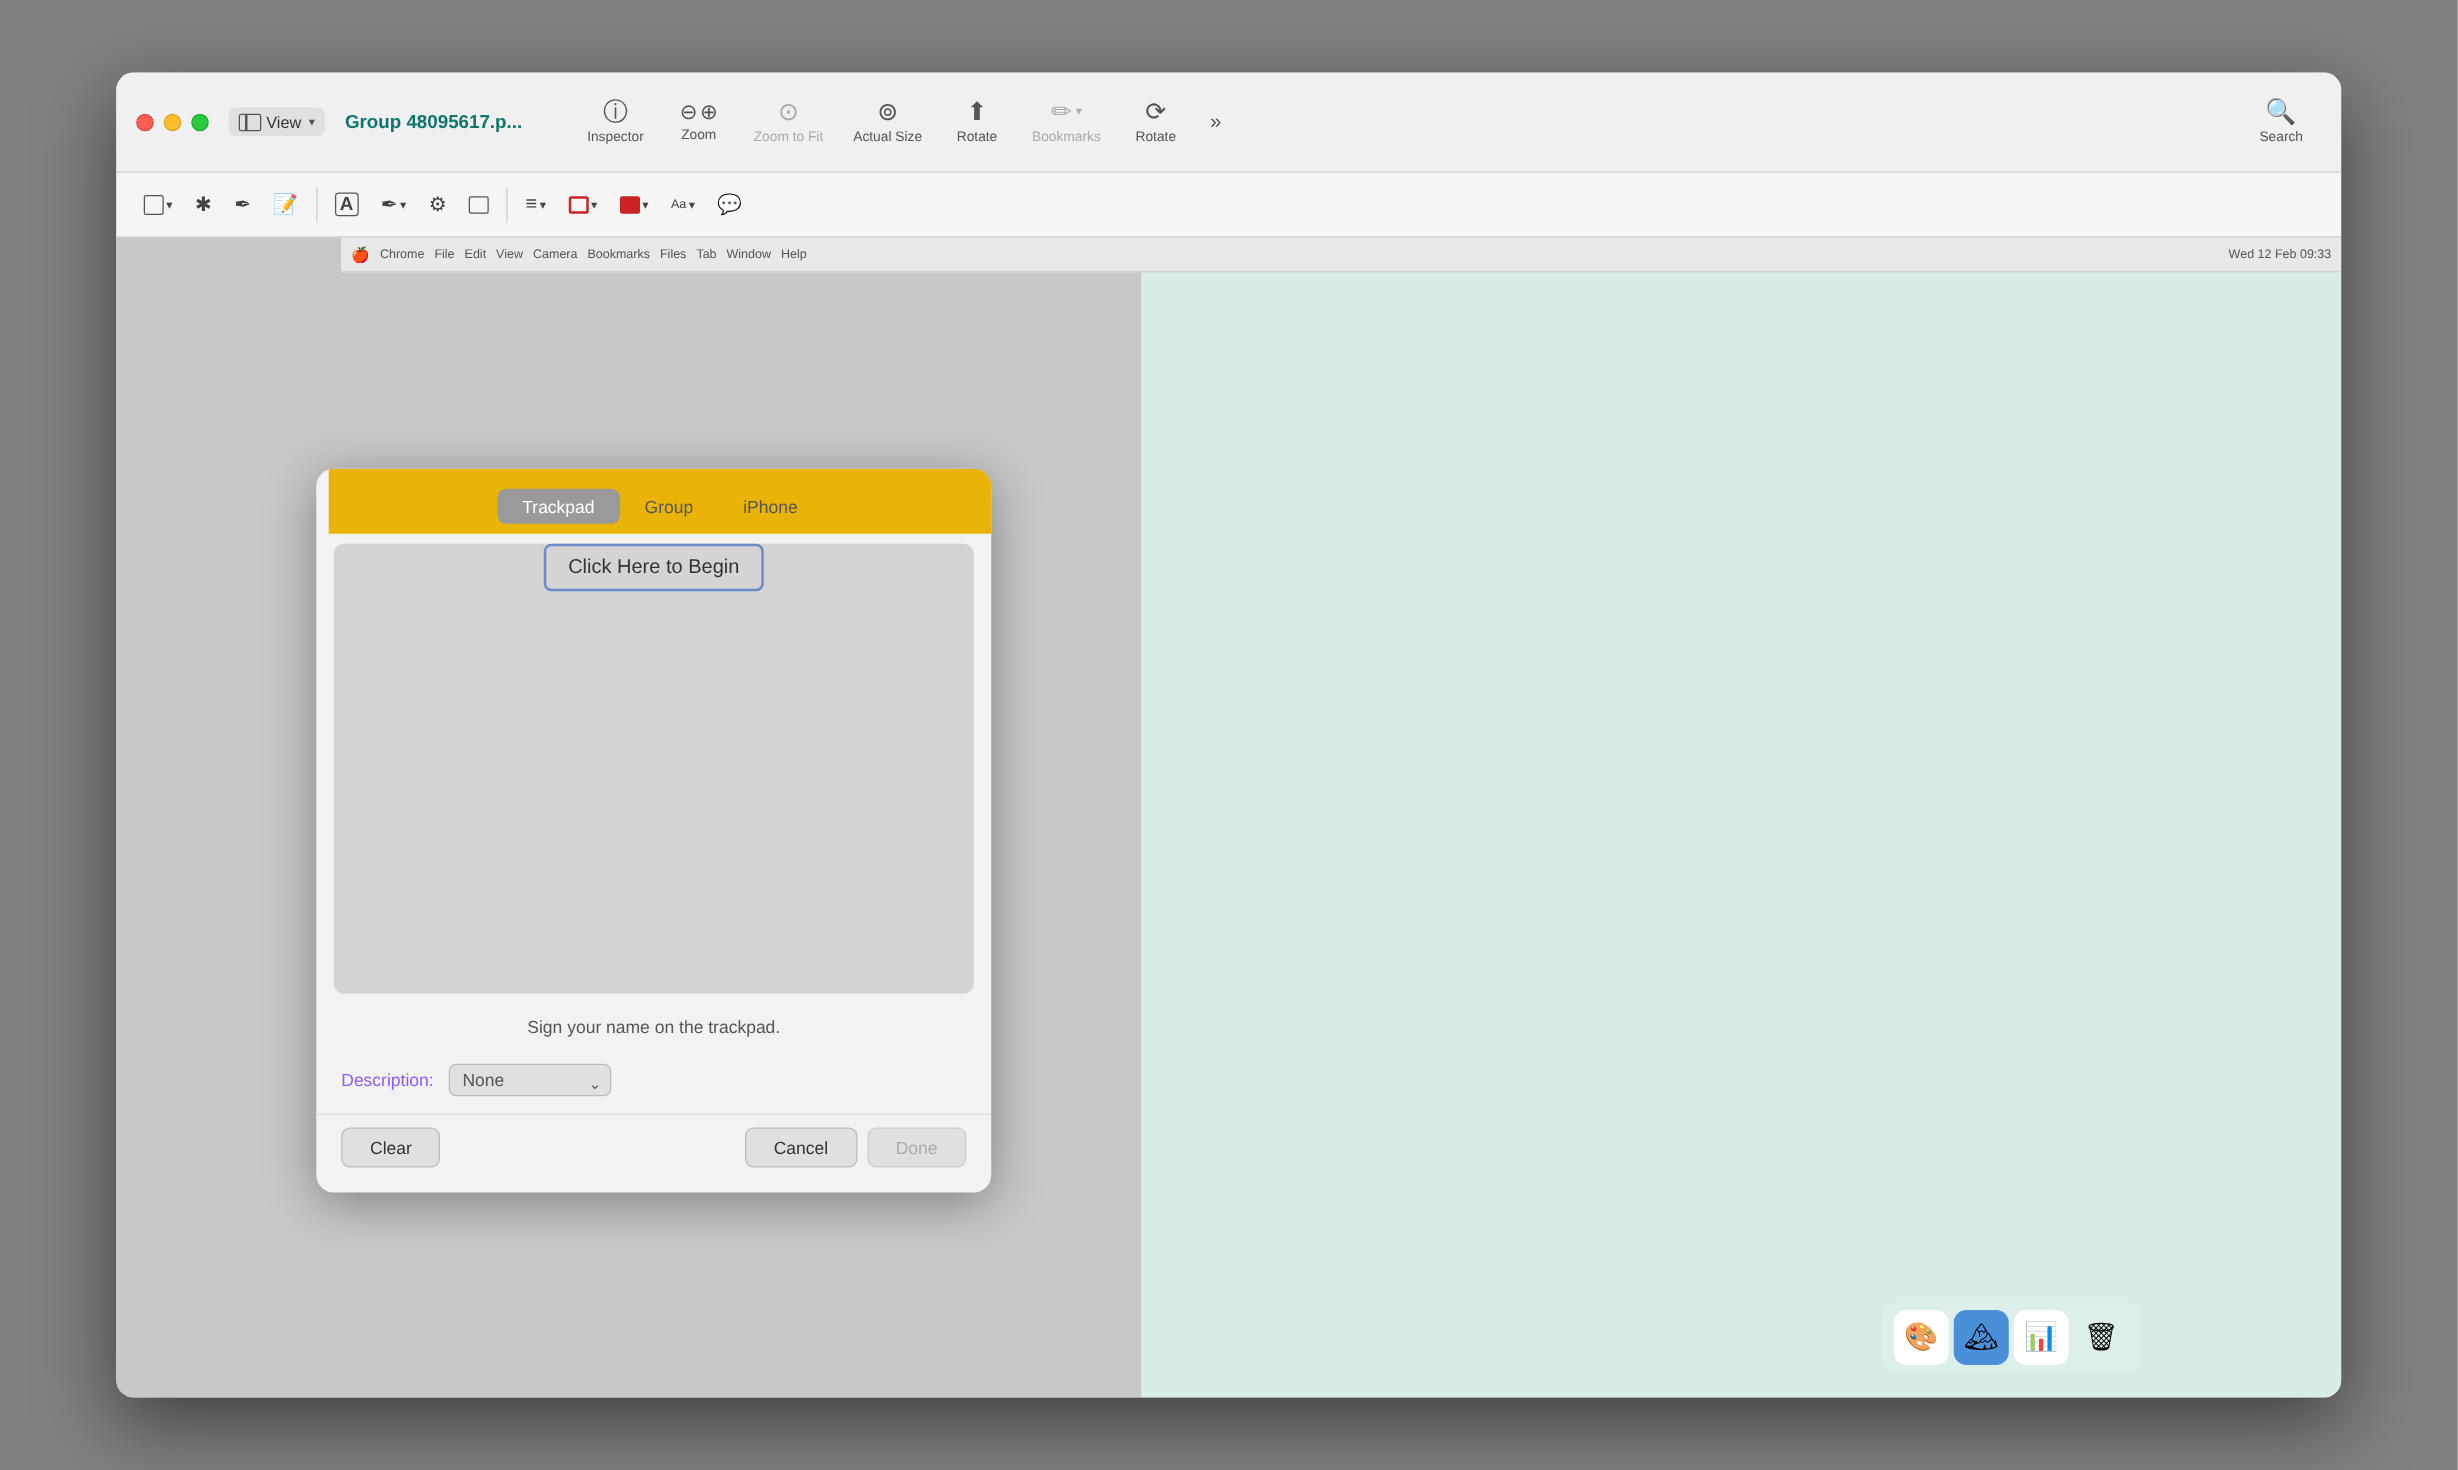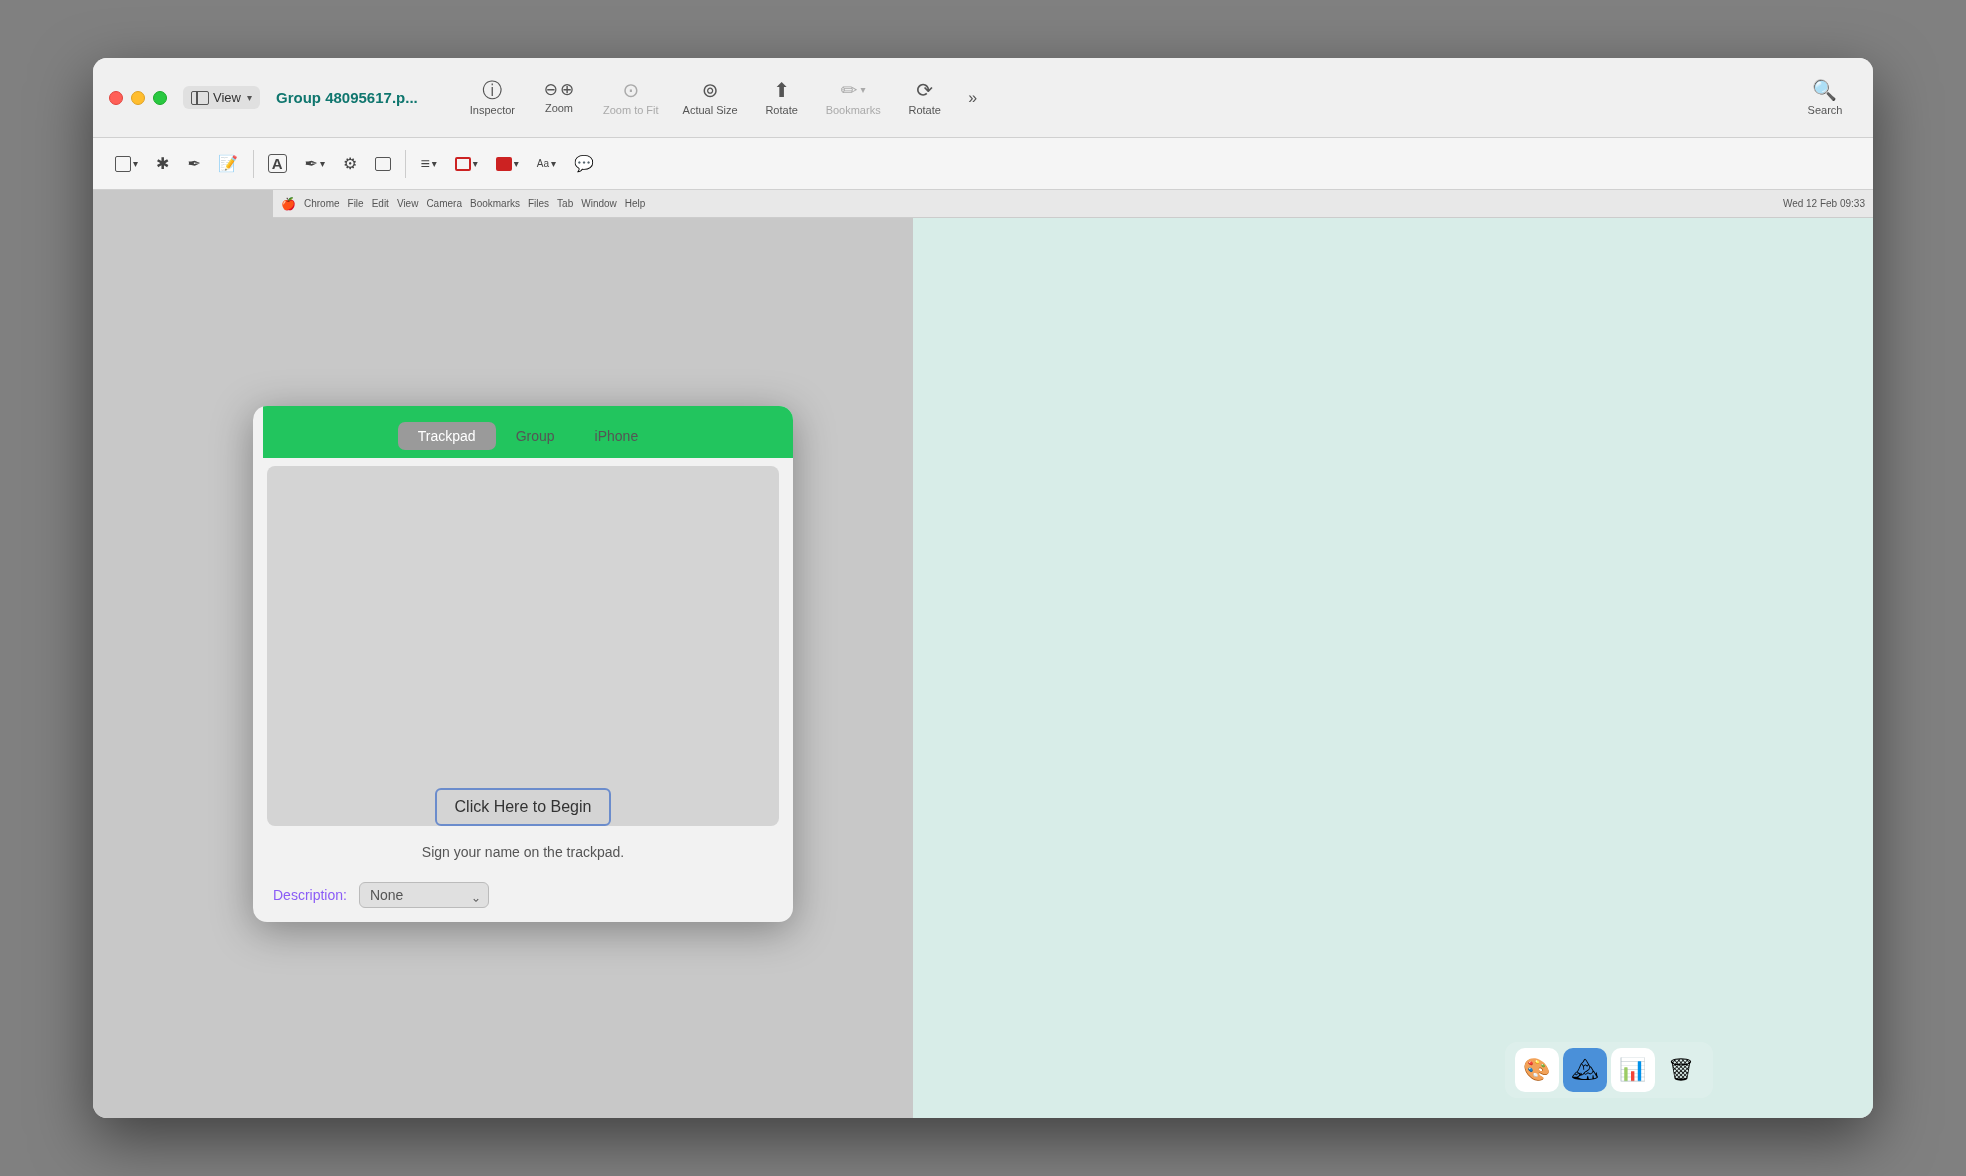--- a/index.html
+++ b/index.html
@@ -253,7 +253,7 @@
       justify-content: center;
       gap: 0;
       padding: 16px 12px 8px;
-      background: #22c55e;
+      background: #eab308;
       margin-left: 10px;
     }
 

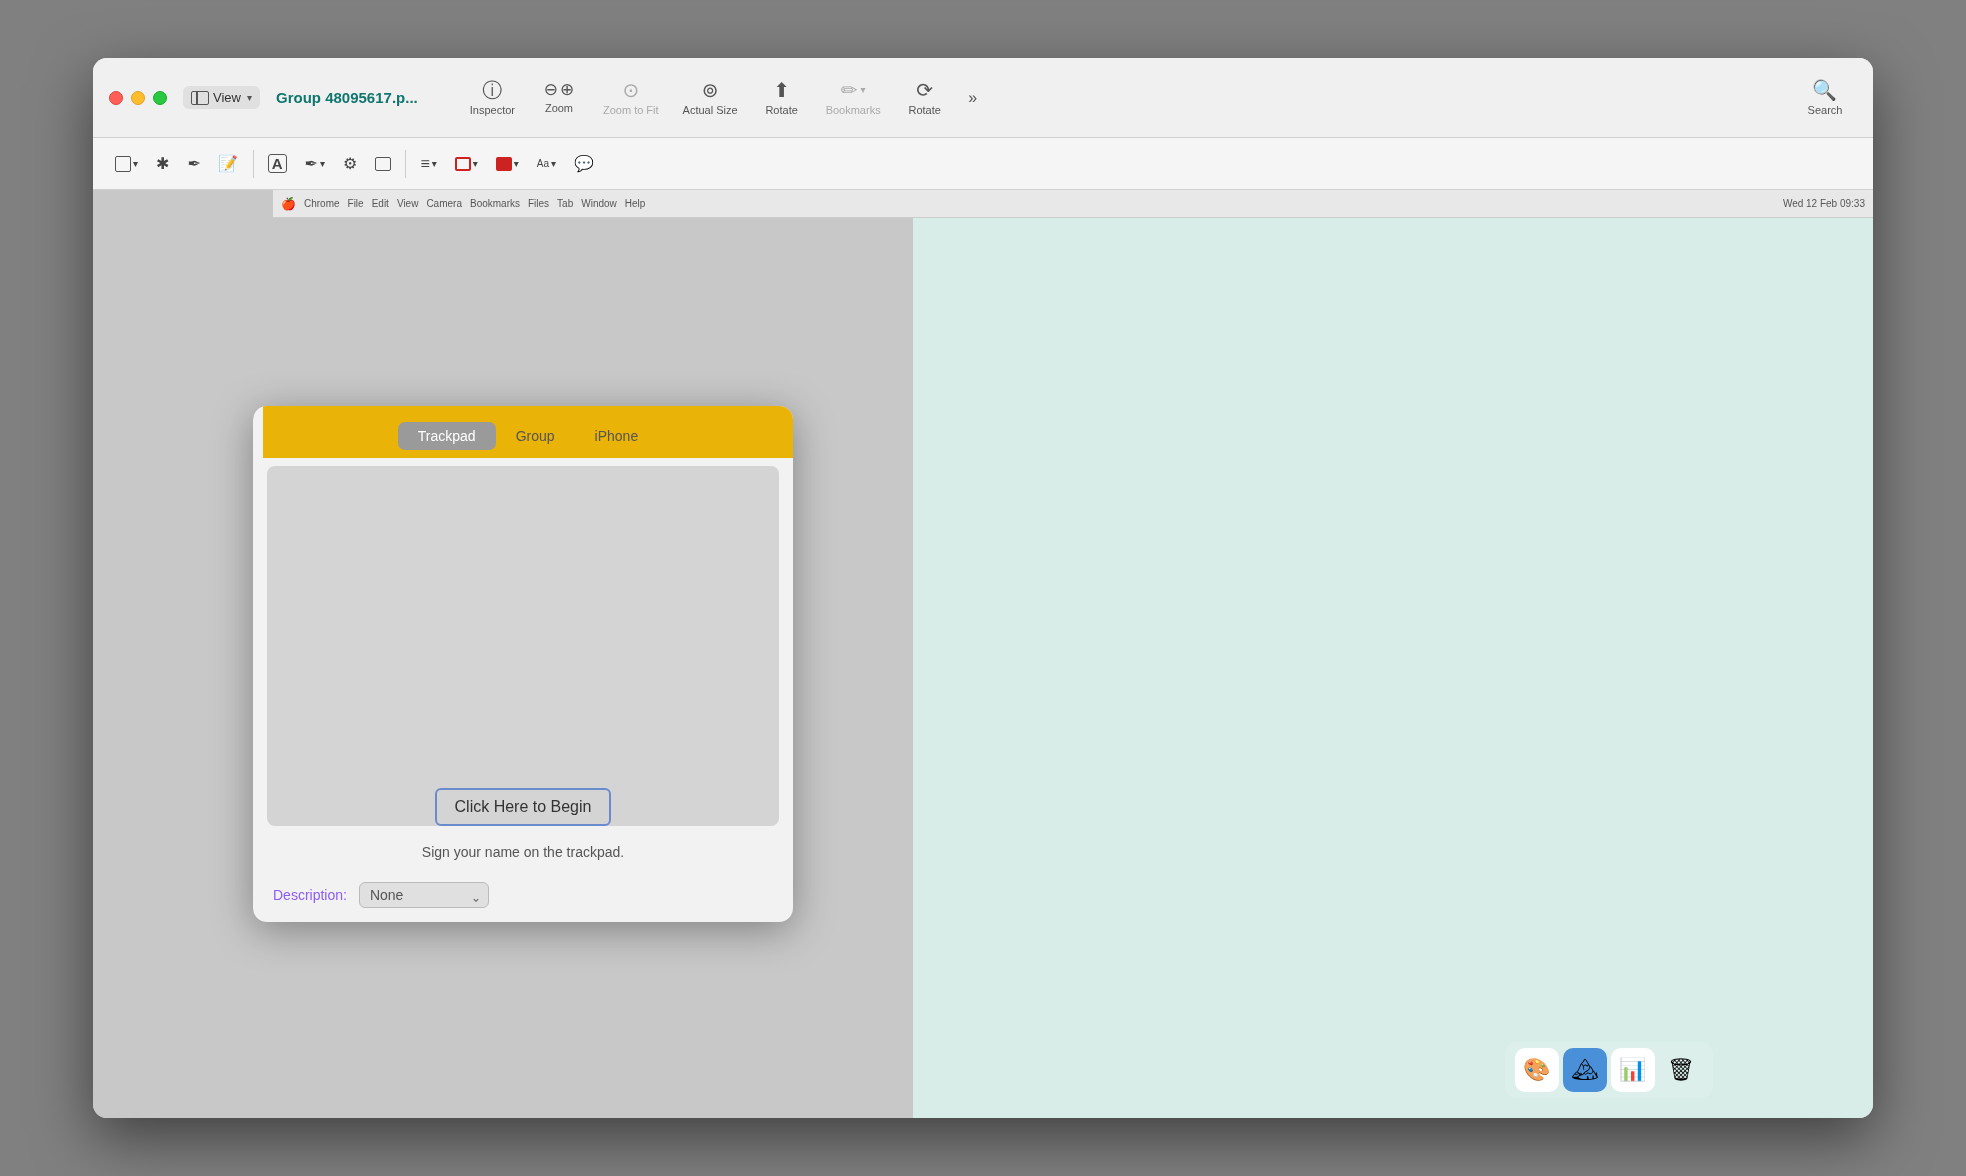--- a/index.html
+++ b/index.html
@@ -279,7 +279,7 @@
       border-radius: 8px;
       height: 360px;
       display: flex;
-      align-items: flex-end;
+      align-items: flex-start;
       justify-content: center;
       position: relative;
     }

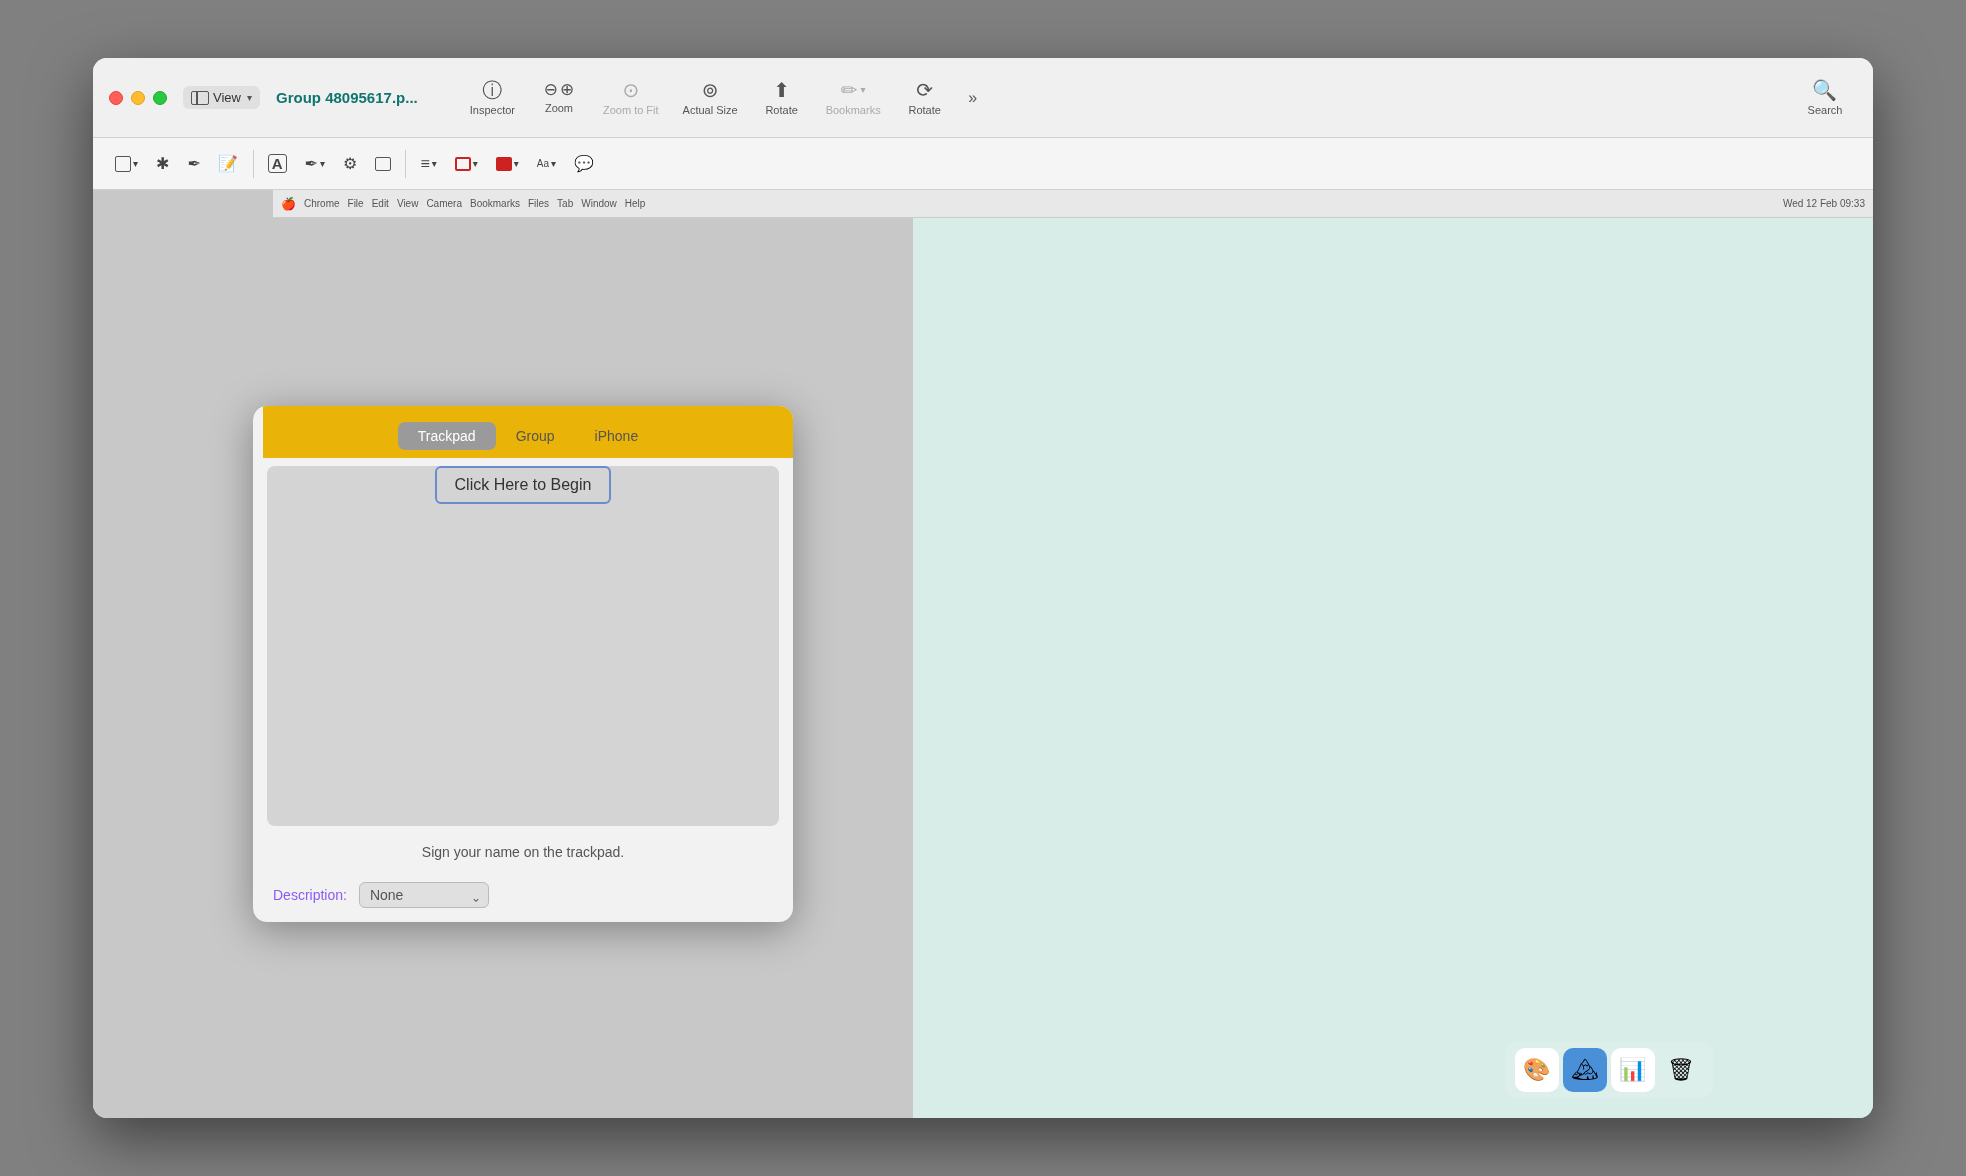--- a/index.html
+++ b/index.html
@@ -571,6 +571,15 @@
           </div>
         </div>
 
+        <div class="dialog-footer">
+          <div class="footer-left">
+            <button class="btn btn-clear">Clear</button>
+          </div>
+          <div class="footer-right">
+            <button class="btn btn-cancel">Cancel</button>
+            <button class="btn btn-done">Done</button>
+          </div>
+        </div>
 
       </div>
     </div>

